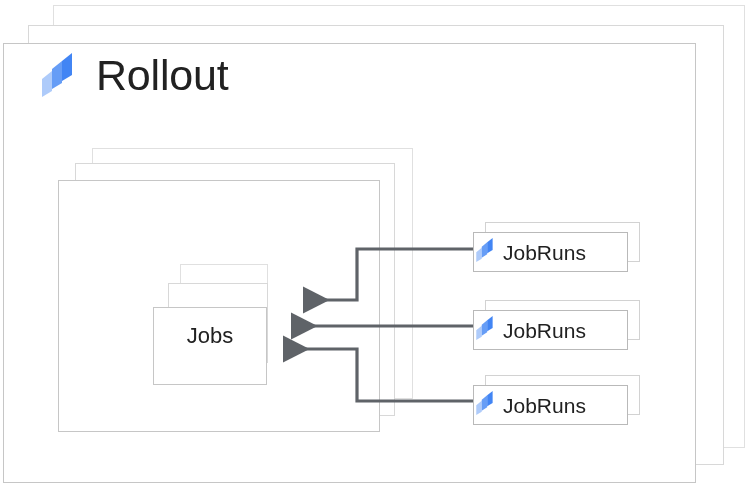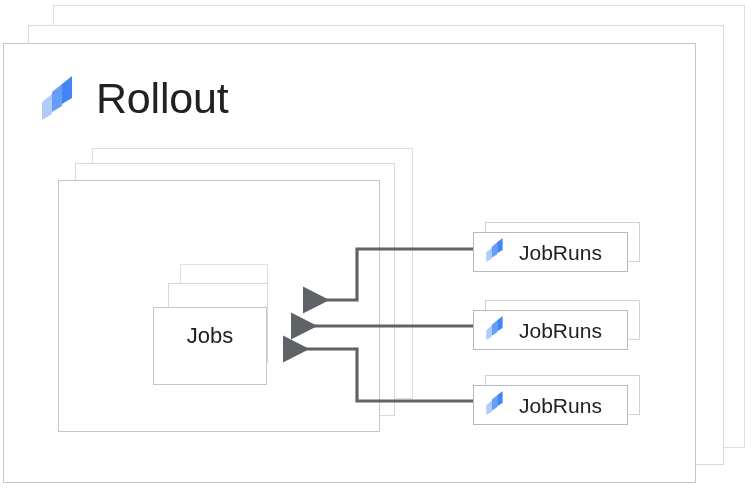--- a/index.html
+++ b/index.html
@@ -38,7 +38,7 @@
   .rollout-header {
     position: absolute;
     left: 38px;
-    top: 76px;
+    top: 53px;
     display: flex;
     align-items: center;
     gap: 18px;

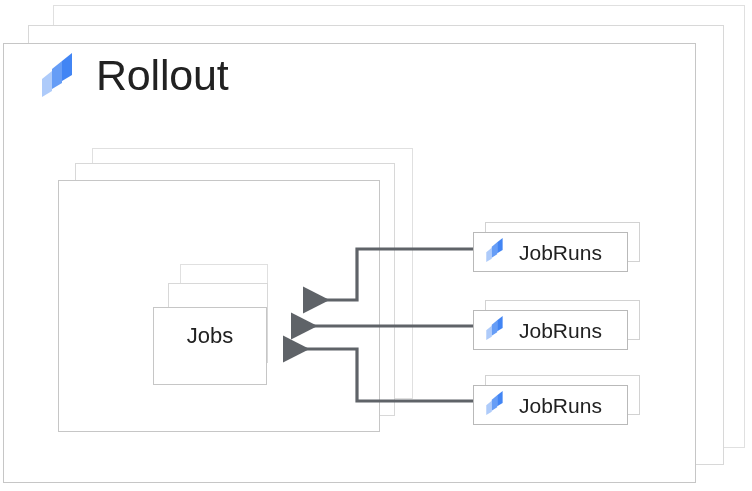--- a/index.html
+++ b/index.html
@@ -109,8 +109,7 @@
     box-sizing: border-box;
     display: flex;
     align-items: center;
-    gap: 13px;
-    padding-left: 10px;
+    gap: 7px;
     text-align: center;
   }
   .jobrun-label {

